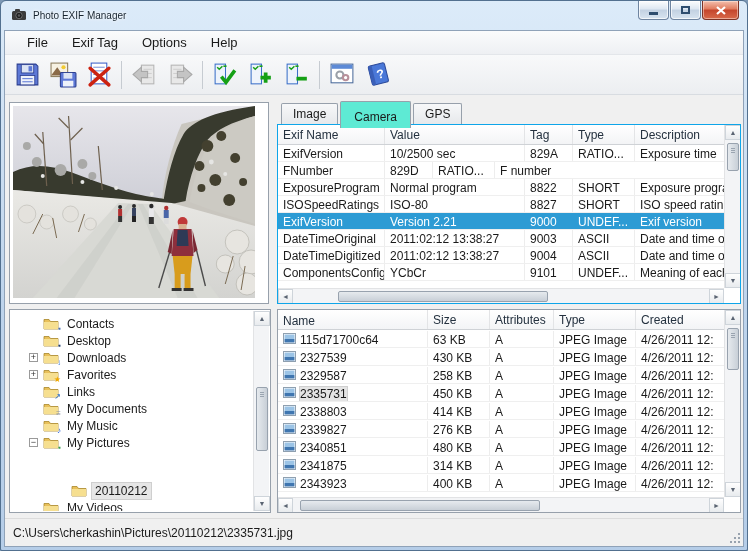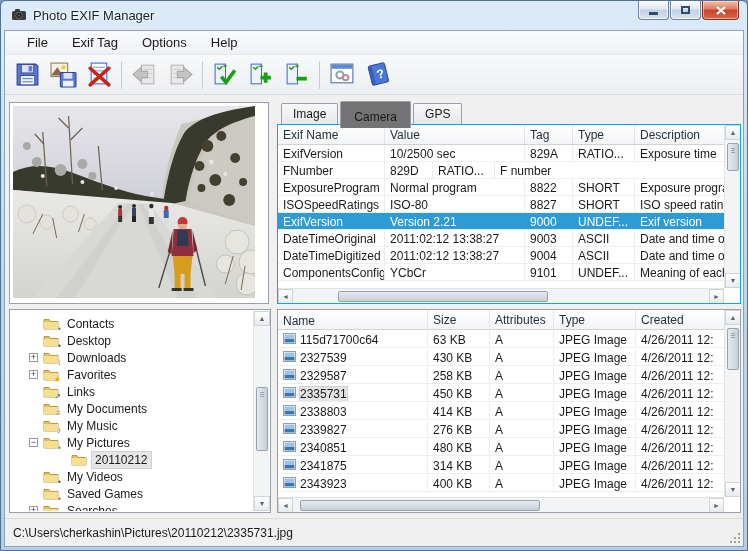--- a/index.html
+++ b/index.html
@@ -13,7 +13,7 @@
             background:linear-gradient(#dcebf9,#bed4ec 55%,#b5cde8); }
   .titlebar { height:29px; display:flex; align-items:flex-start; padding:0; }
   .tb-left { display:flex; align-items:center; gap:6px; padding:6px 0 0 10px; }
-  .title-text { font-size:13px; color:#15232f; text-shadow:0 0 4px #fff, 0 0 2px #fff; white-space:nowrap; }
+  .title-text { font-size:10px; color:#15232f; text-shadow:0 0 4px #fff, 0 0 2px #fff; white-space:nowrap; }
   .controls { margin-left:auto; display:flex; padding-right:8px; }
   .ctrl { width:31px; height:19px; margin-left:1px; border:1px solid #6e84a0; border-top:none;
           border-radius:0 0 4px 4px; display:flex; align-items:center; justify-content:center;

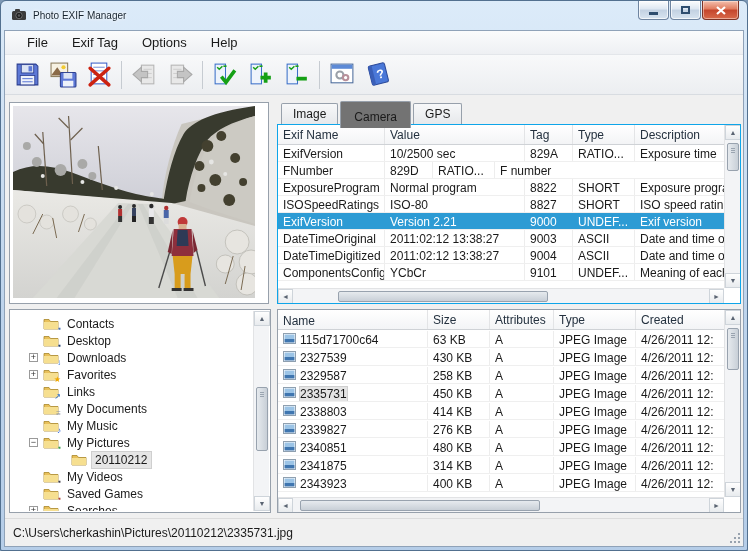--- a/index.html
+++ b/index.html
@@ -49,7 +49,7 @@
   .tabstrip { height:22px; display:flex; align-items:center; padding-left:4px; }
   .tab { padding:3px 11px 3px; border:1px solid #97a0ab; border-bottom:none; margin-right:2px;
          border-radius:2px 2px 0 0; background:linear-gradient(#f7f8f9,#e6e8eb); position:relative; }
-  .tab.active { background:#737373; z-index:2; padding:8px 13px 4px; top:1px; }
+  .tab.active { background:#5eead4; z-index:2; padding:8px 13px 4px; top:1px; }
   .exif-table { position:absolute; left:0; top:22px; right:0; bottom:0; background:#fff;
                 border:1px solid #0ea5e9; overflow:hidden; }
 

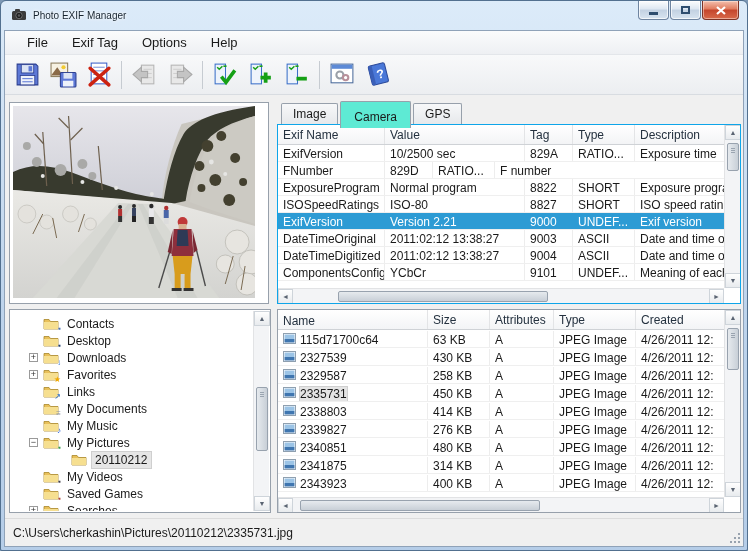--- a/index.html
+++ b/index.html
@@ -503,7 +503,7 @@
                 </svg><span class="ovl" style="color: rgb(58, 154, 74);">▪</span></span>
               <span class="titem-label">My Pictures</span>
             </div>
-            <div class="tree-item" style="padding-left: 46px;">
+            <div class="tree-item" style="padding-left: 46px; margin-top: 31px;">
               <span class="exp none"></span>
               <span class="ticon"><svg width="16" height="13" viewBox="0 0 16 13">
                   <path d="M1 2.5 h5 l1.5 2 H15 V12 H1 Z" fill="#e8c05a" stroke="#a8862a" stroke-width=".8"></path>

